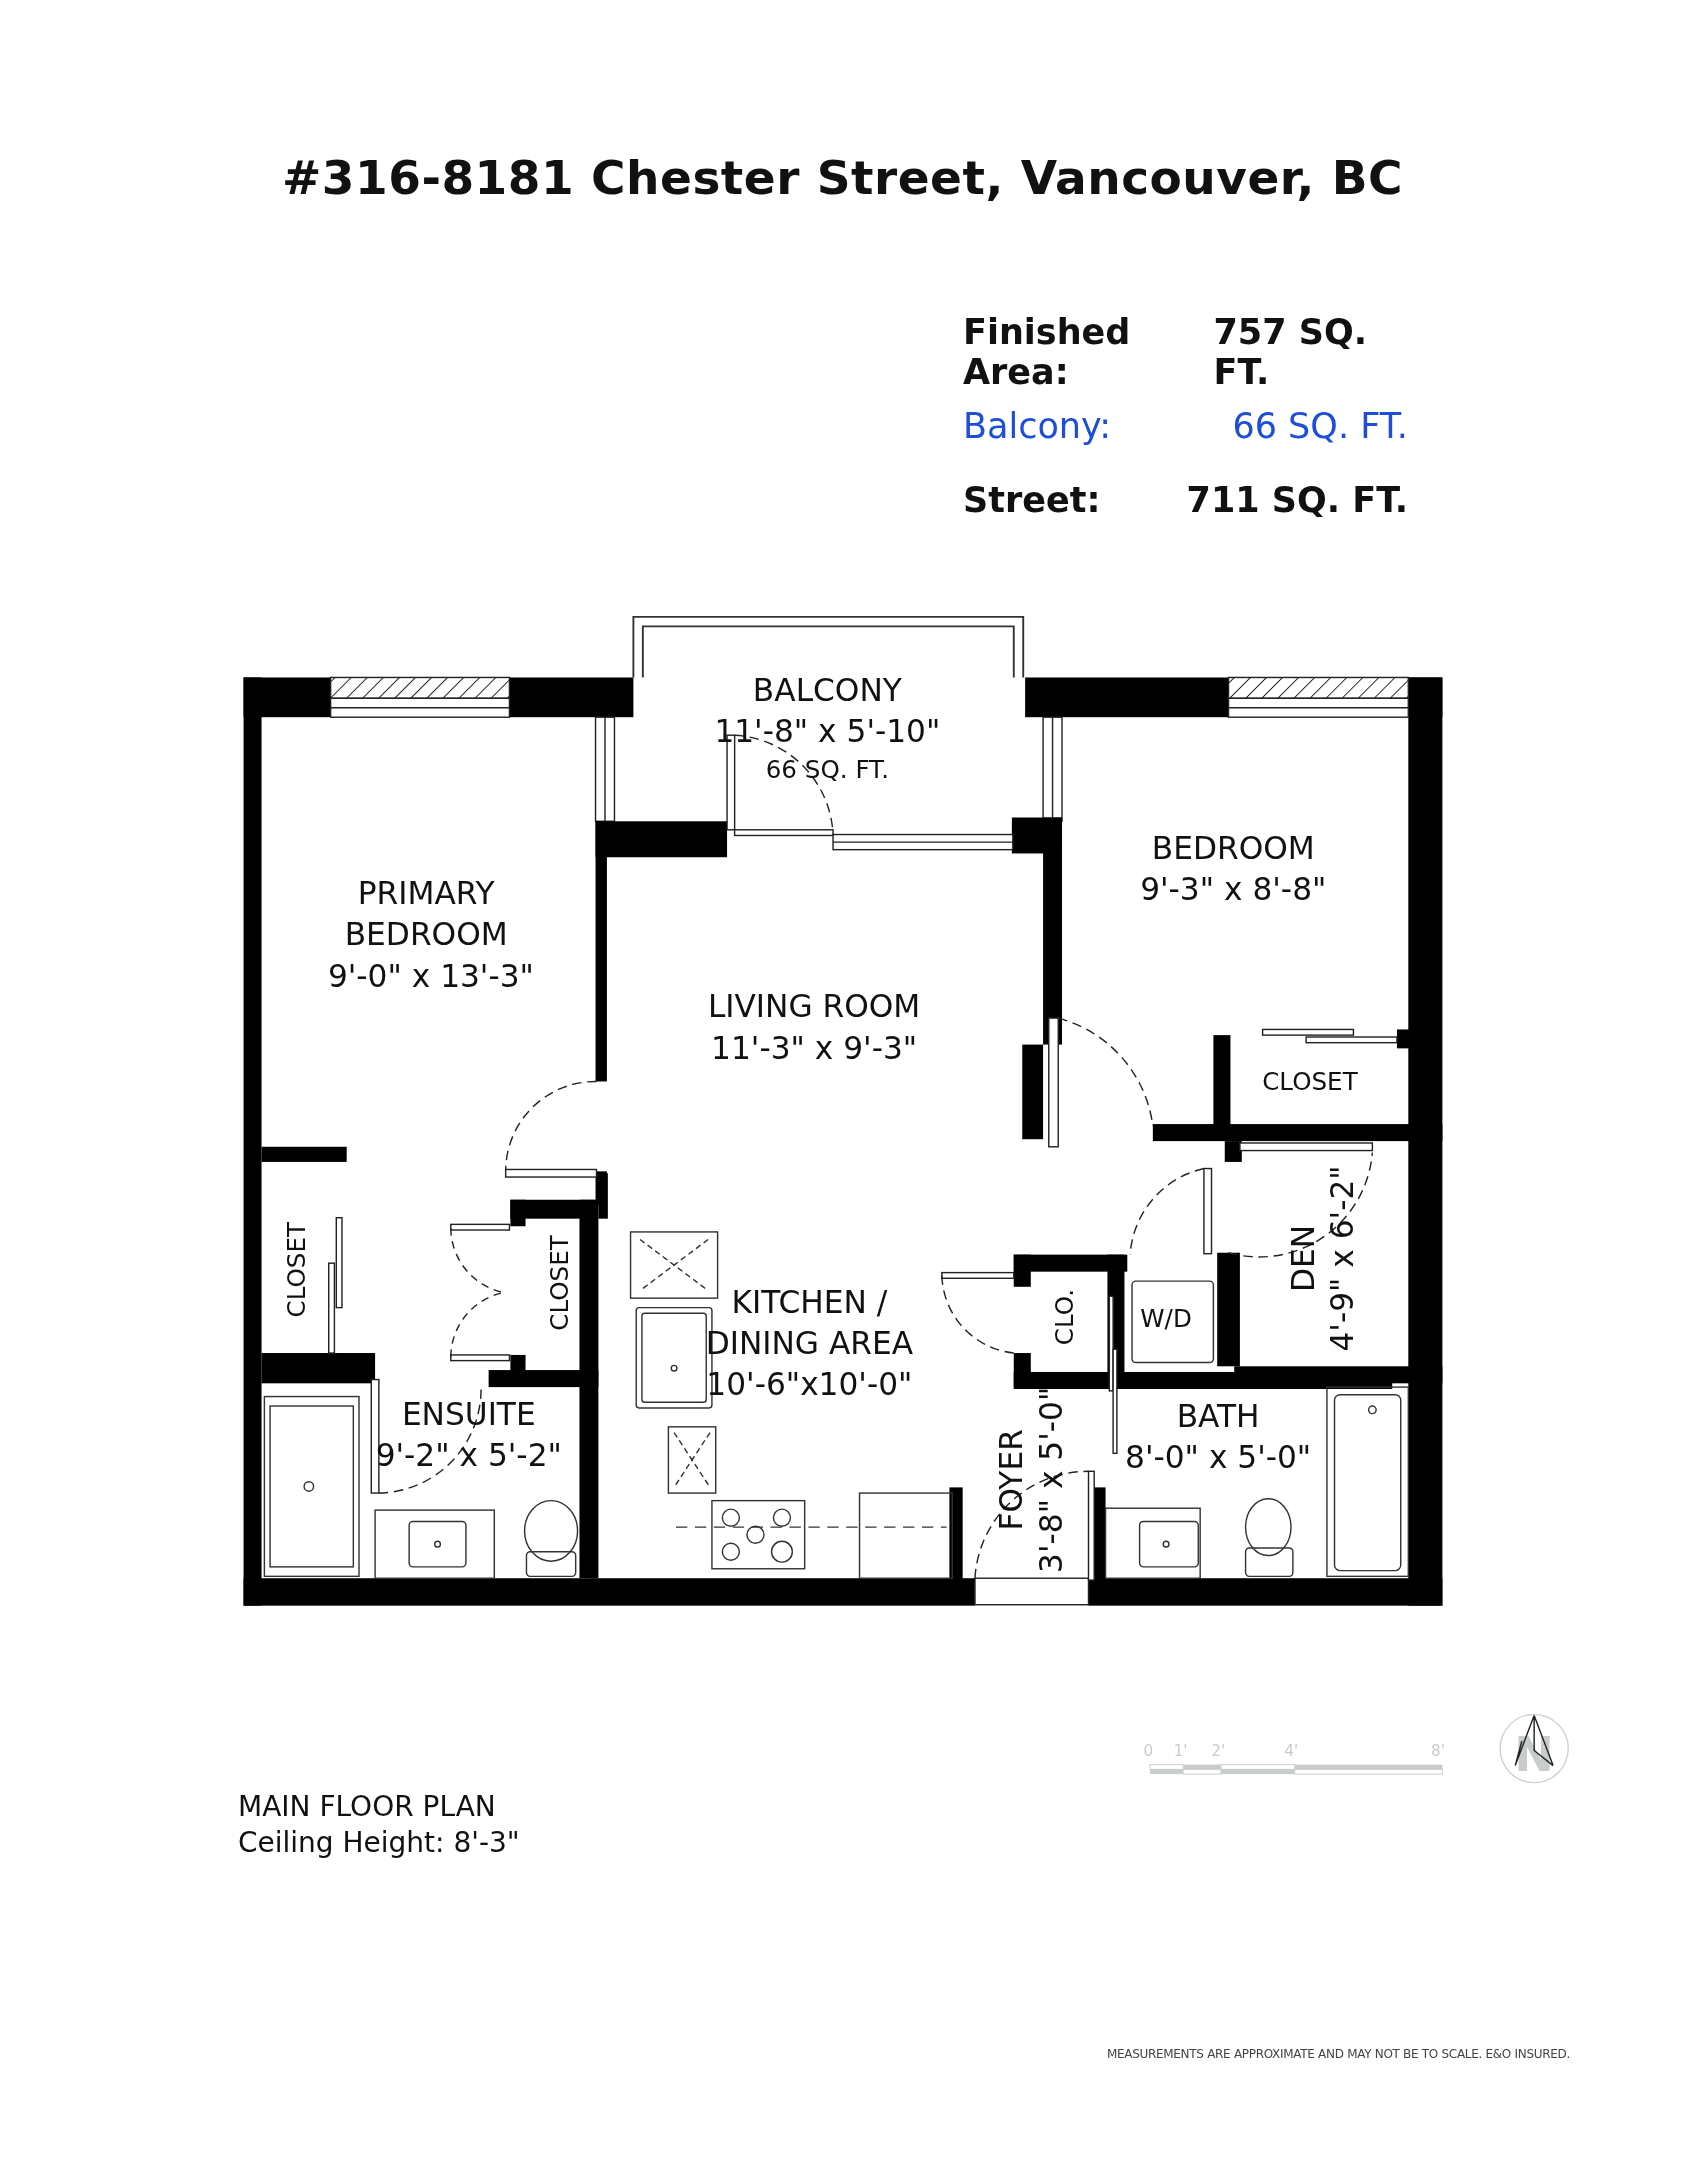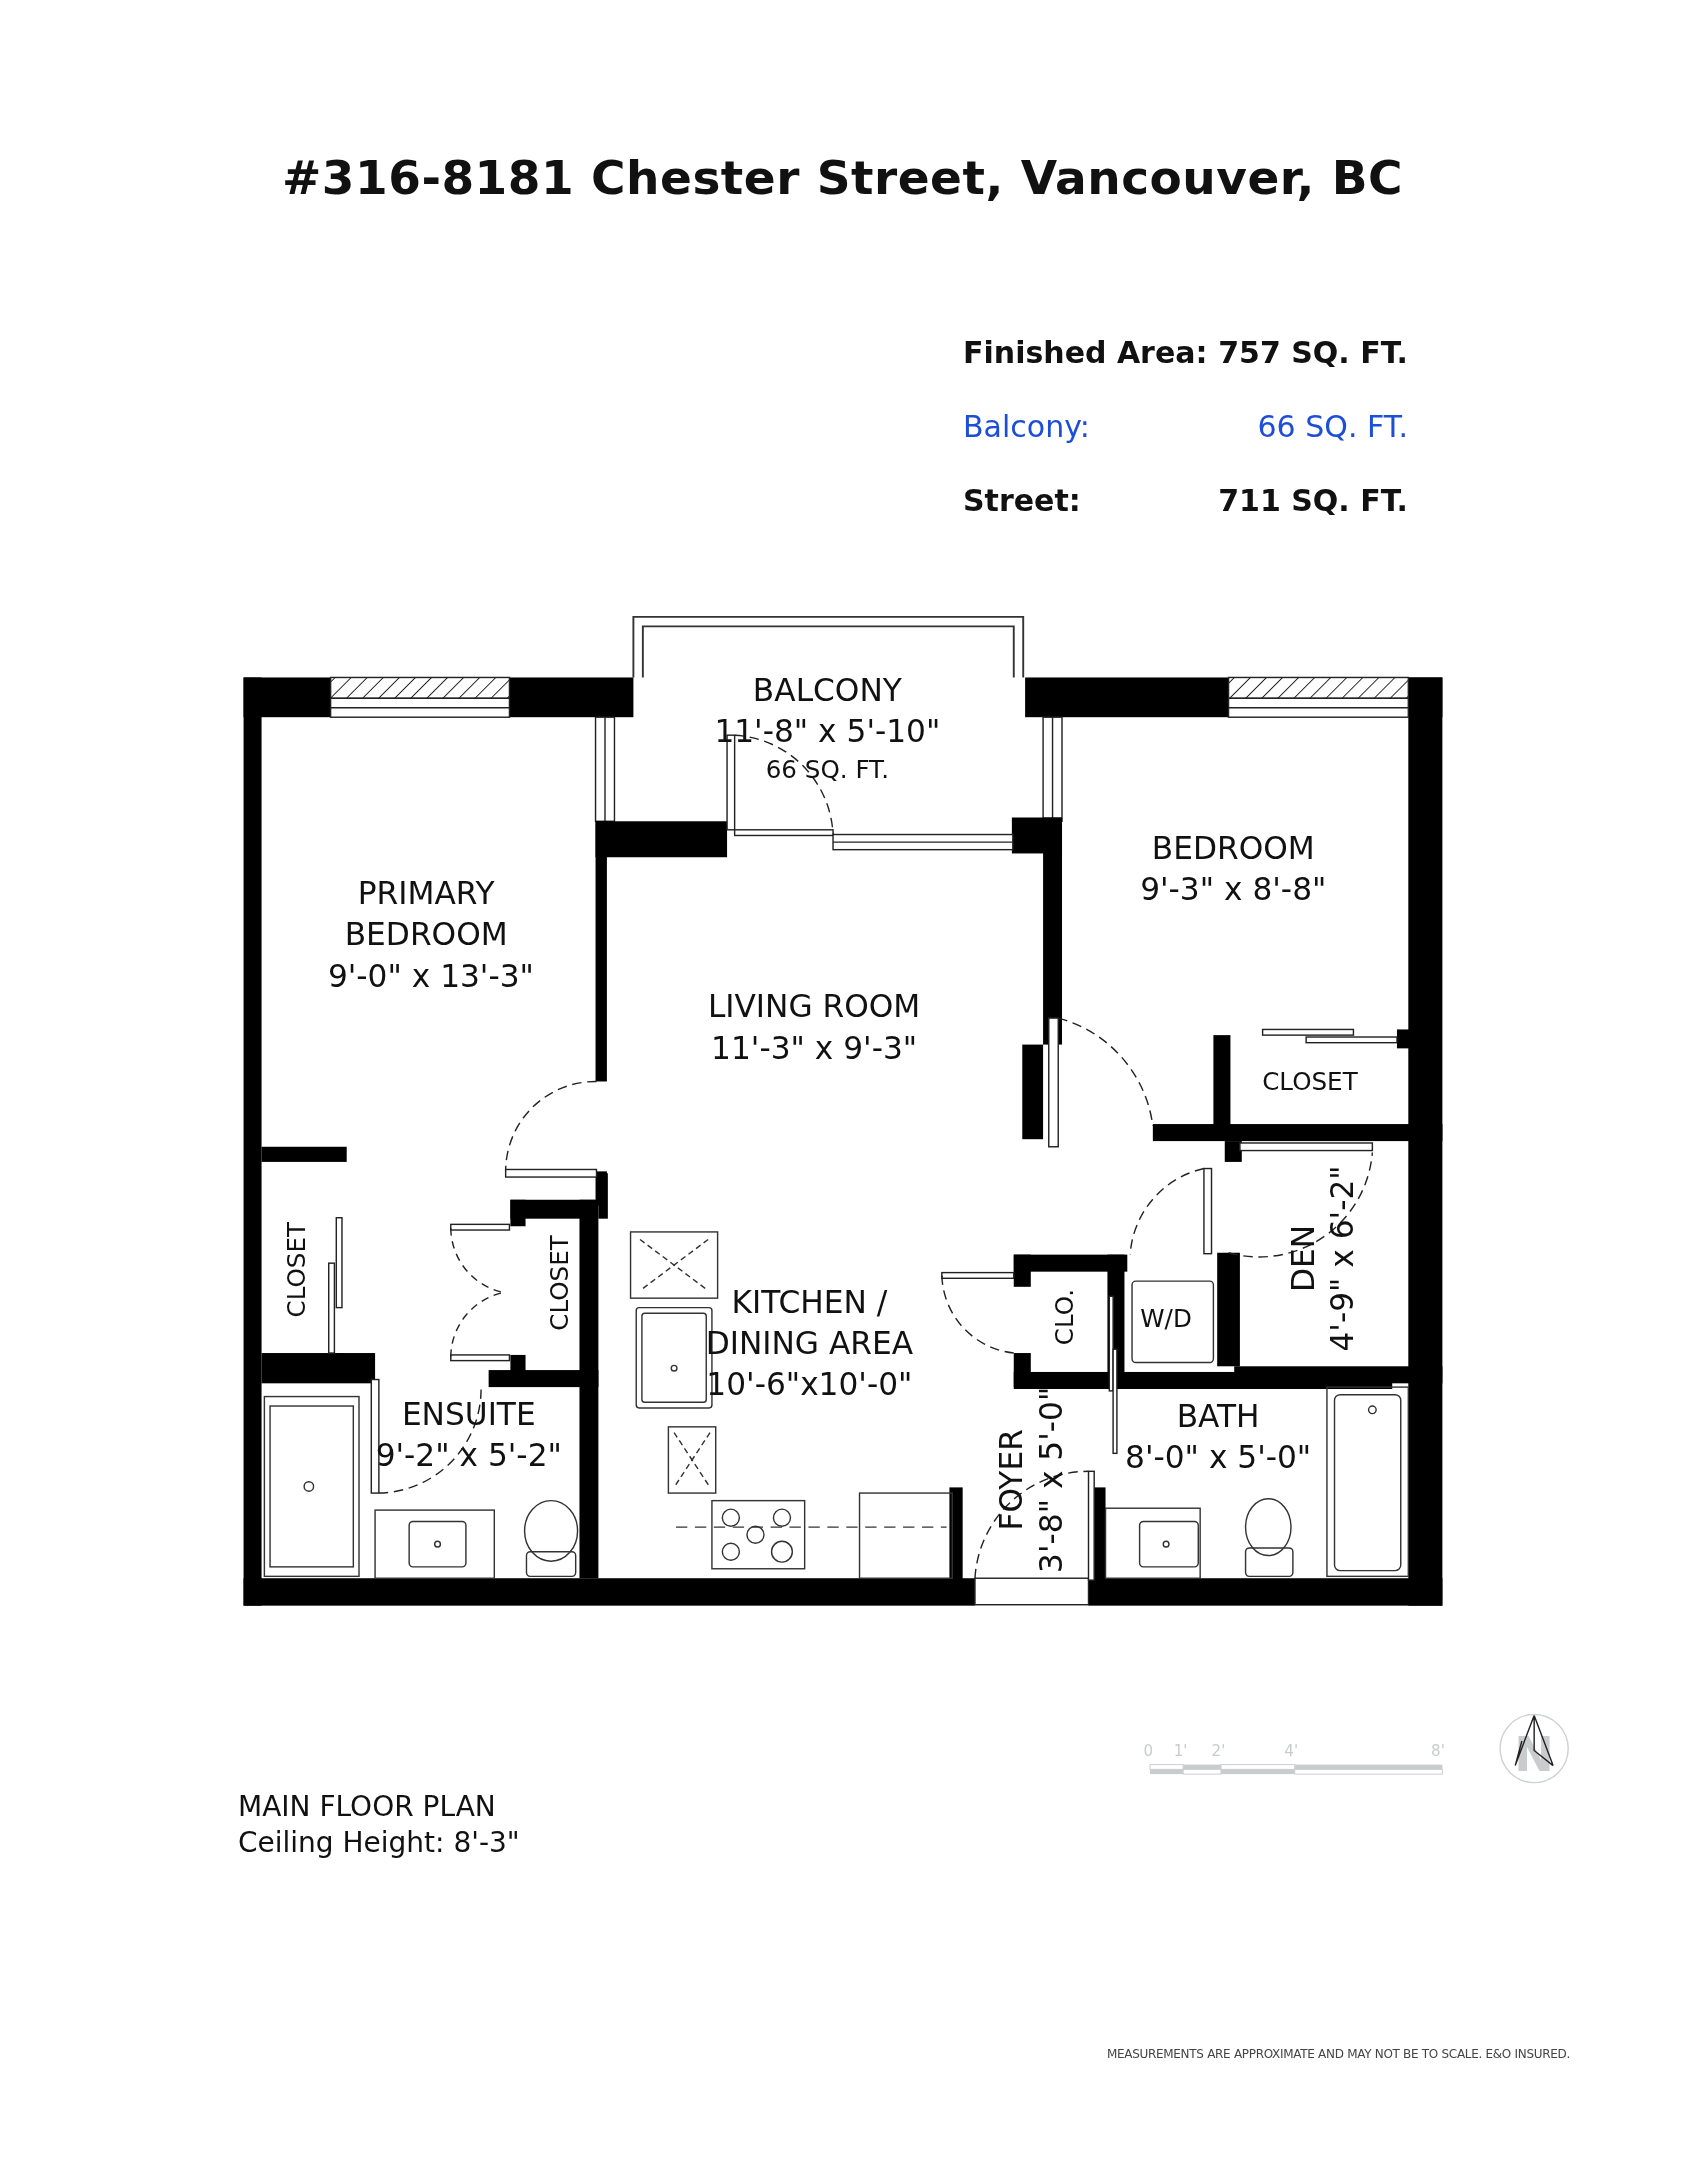--- a/index.html
+++ b/index.html
@@ -6,7 +6,7 @@
   body { width: 1685px; height: 2180px; position: relative; overflow: hidden; font-family: "DejaVu Sans", "Liberation Sans", sans-serif; color: #111; }
   .title { position: absolute; left: 0; width: 1685px; top: 114px; text-align: center; font-size: 47px; font-weight: bold; letter-spacing: 0.5px; margin-top: 36px; }
   .area-table { position: absolute; left: 963px; top: 315px; width: 445px; }
-  .area-row { display: flex; justify-content: space-between; height: 74px; align-items: center; font-size: 30px; }
+  .area-row { display: flex; justify-content: space-between; height: 74px; align-items: center; font-size: 35px; }
   .area-row.bold { font-weight: bold; }
   .area-row.light { font-weight: normal; color: #1d4ed8; }
   .plan { position: absolute; left: 0; top: 0; }

